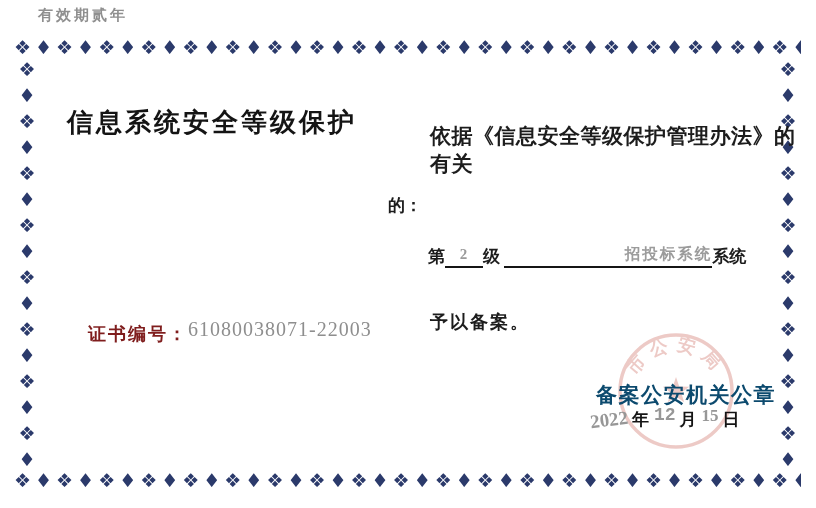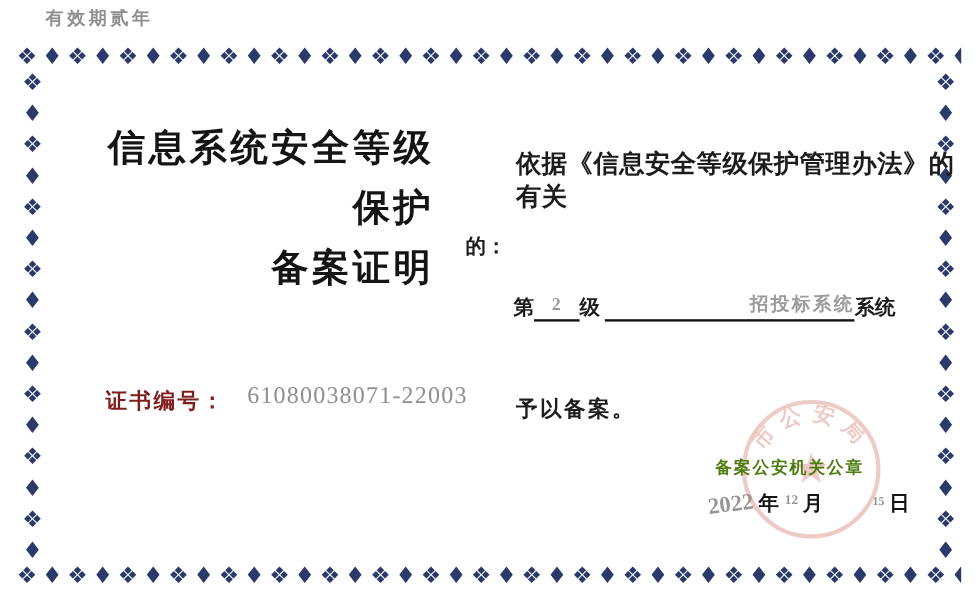--- a/index.html
+++ b/index.html
@@ -26,8 +26,8 @@
   .edge.right{right:0;}
   
   .title{
-    position:absolute;left:62px;top:98px;width:300px;text-align:right;
-    font-size:31px;font-weight:bold;letter-spacing:3px;line-height:50px;color:#141414;
+    position:absolute;left:62px;top:98px;width:300px;text-align:center;
+    font-size:26px;font-weight:bold;letter-spacing:3px;line-height:50px;color:#141414;
   }
   .cert-line{position:absolute;left:88px;top:322px;font-size:18px;}
   .cert-label{font-weight:bold;letter-spacing:2px;color:#7f1d1d;}

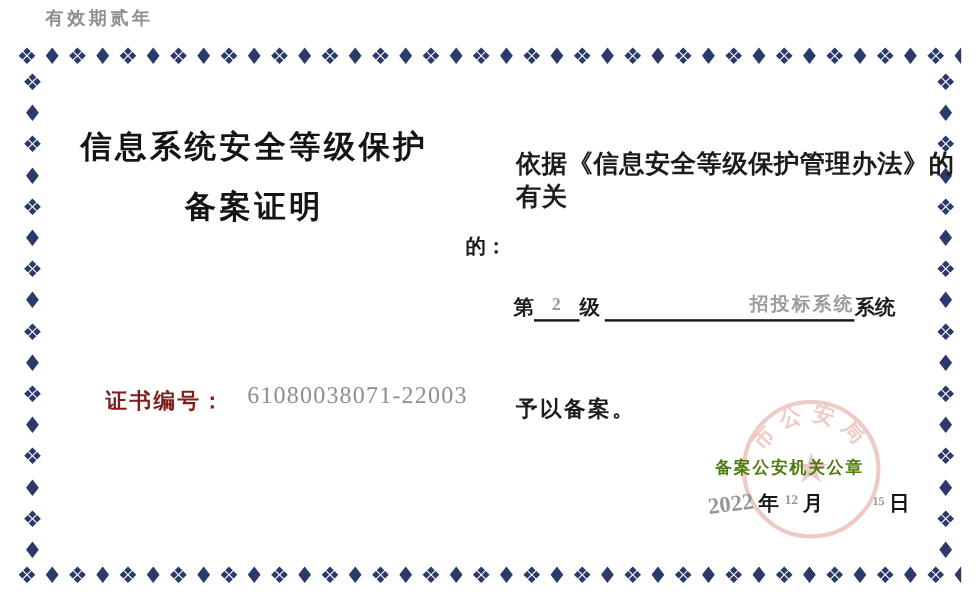--- a/index.html
+++ b/index.html
@@ -87,7 +87,6 @@
 
   <div class="title">
     <div>信息系统安全等级保护</div>
-    <div>备案证明</div>
   </div>
 
   <div class="cert-line">

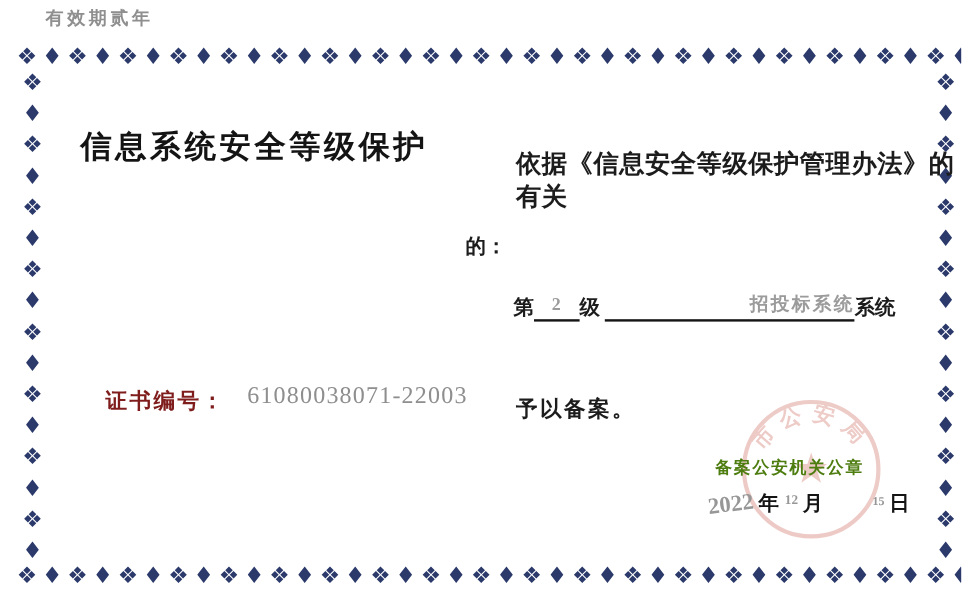--- a/index.html
+++ b/index.html
@@ -32,7 +32,7 @@
   .cert-line{position:absolute;left:88px;top:322px;font-size:18px;}
   .cert-label{font-weight:bold;letter-spacing:2px;color:#7f1d1d;}
   .cert-number{
-    color:#8e8e8e;font-size:20px;letter-spacing:1px;margin-left:18px;
+    color:#8e8e8e;font-size:20px;letter-spacing:1px;
     position:relative;top:-4px;display:inline-block;
   }
   .issuer{

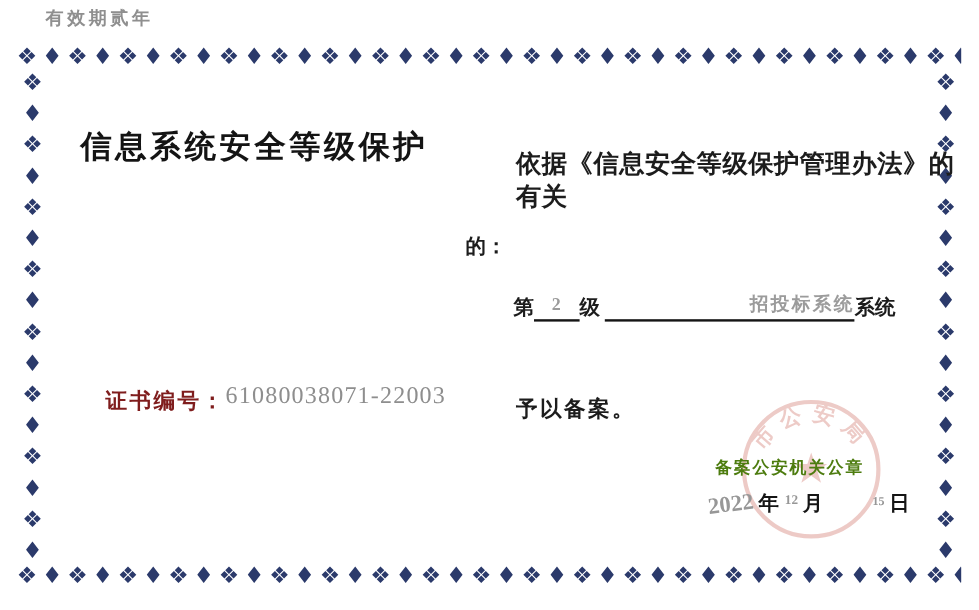--- a/index.html
+++ b/index.html
@@ -57,7 +57,7 @@
   .grade-fill .entry{font-size:15px;}
   .system-fill{width:208px;text-align:right;}
   .system-fill .entry{padding-left:6px;letter-spacing:2px;}
-  .filing{position:absolute;left:430px;top:310px;font-size:18px;font-weight:bold;letter-spacing:2px;margin-top:19px;}
+  .filing{position:absolute;left:430px;top:310px;font-size:18px;font-weight:bold;letter-spacing:2px;}
   
   .seal{position:absolute;left:614px;top:329px;opacity:.55;pointer-events:none;}
   .stamp-caption{

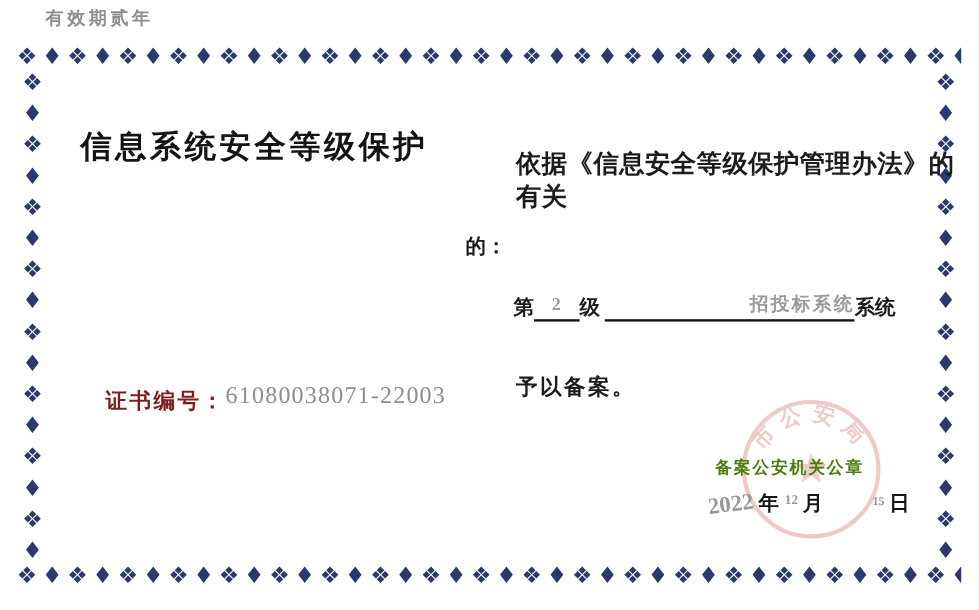--- a/index.html
+++ b/index.html
@@ -61,8 +61,8 @@
   
   .seal{position:absolute;left:614px;top:329px;opacity:.55;pointer-events:none;}
   .stamp-caption{
-    position:absolute;left:596px;top:381px;font-size:14px;font-weight:bold;
-    letter-spacing:1.5px;color:#4d7c0f;z-index:2;
+    position:absolute;left:596px;top:381px;font-size:21px;font-weight:bold;
+    letter-spacing:1.5px;color:#0c4a6e;z-index:2;
   }
   .date-line{position:absolute;left:590px;top:408px;font-size:17px;font-weight:bold;white-space:nowrap;z-index:2;}
   .date-line .unit{color:#141414;letter-spacing:1px;margin:0 4px;}

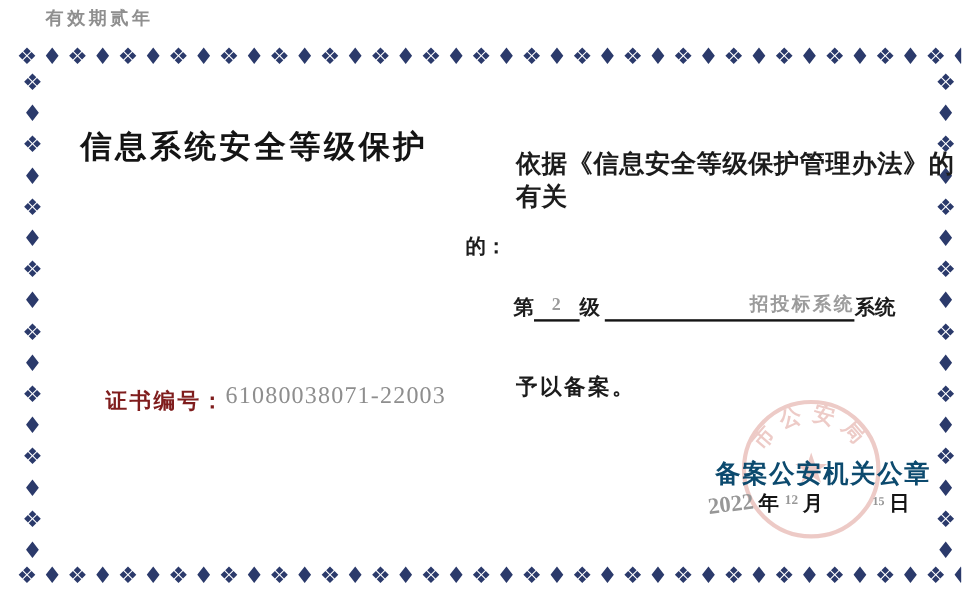--- a/index.html
+++ b/index.html
@@ -68,7 +68,7 @@
   .date-line .unit{color:#141414;letter-spacing:1px;margin:0 4px;}
   .hand{color:#979797;font-weight:bold;display:inline-block;}
   .hand.year{font-size:19px;transform:rotate(-7deg) translateY(1px);}
-  .hand.month{font-size:11px;position:relative;top:-5px;}
+  .hand.month{font-size:18px;position:relative;top:-5px;font-family:Liberation Mono, monospace;}
   .hand.day{font-size:10px;position:relative;top:-4px;margin-left:36px;}
 </style>
 </head>

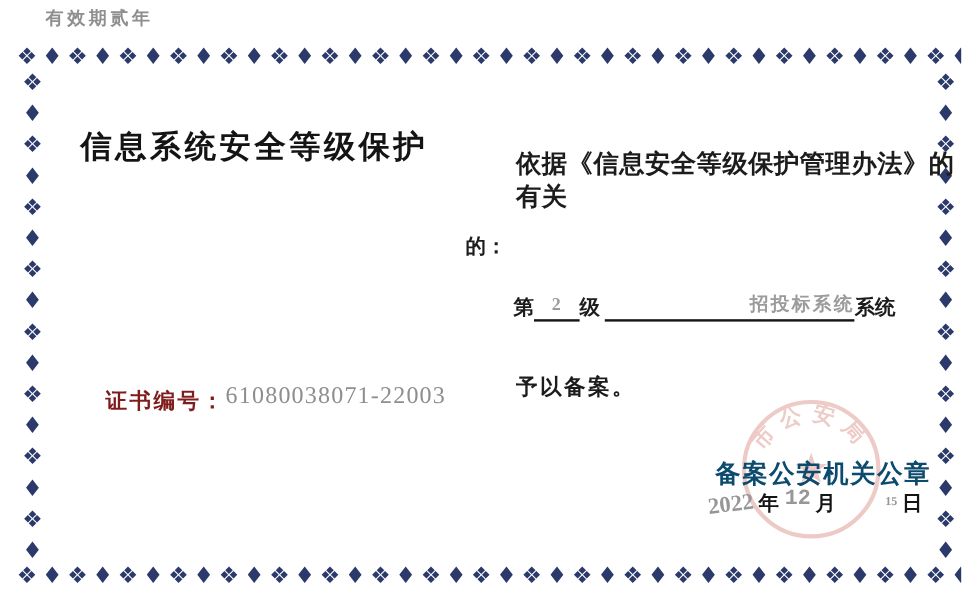--- a/index.html
+++ b/index.html
@@ -69,7 +69,7 @@
   .hand{color:#979797;font-weight:bold;display:inline-block;}
   .hand.year{font-size:19px;transform:rotate(-7deg) translateY(1px);}
   .hand.month{font-size:18px;position:relative;top:-5px;font-family:Liberation Mono, monospace;}
-  .hand.day{font-size:10px;position:relative;top:-4px;margin-left:36px;}
+  .hand.day{font-size:17px;position:relative;top:-4px;}
 </style>
 </head>
 <body>

